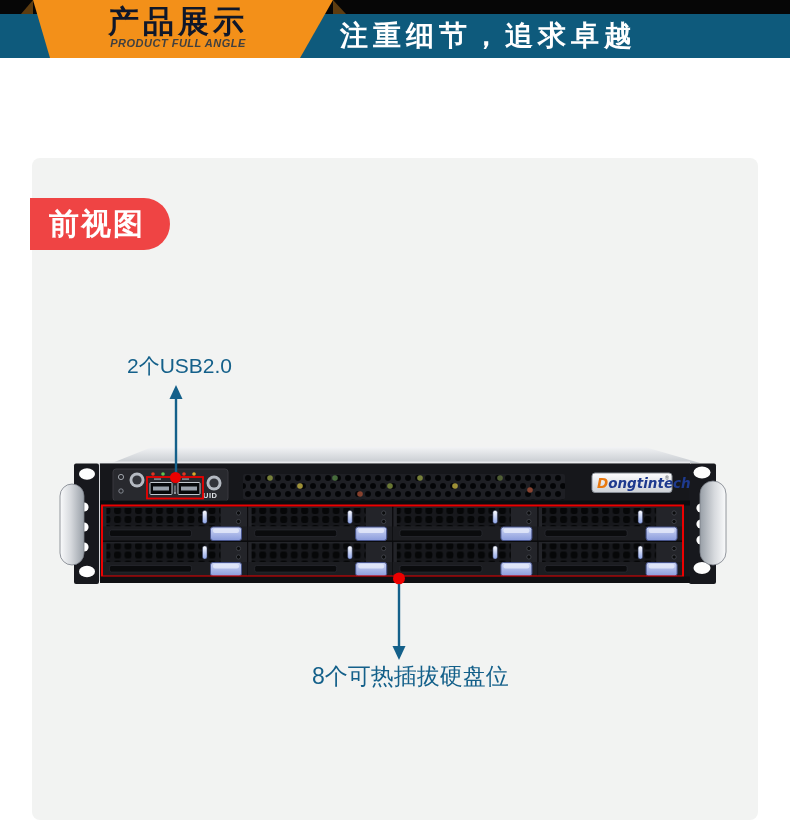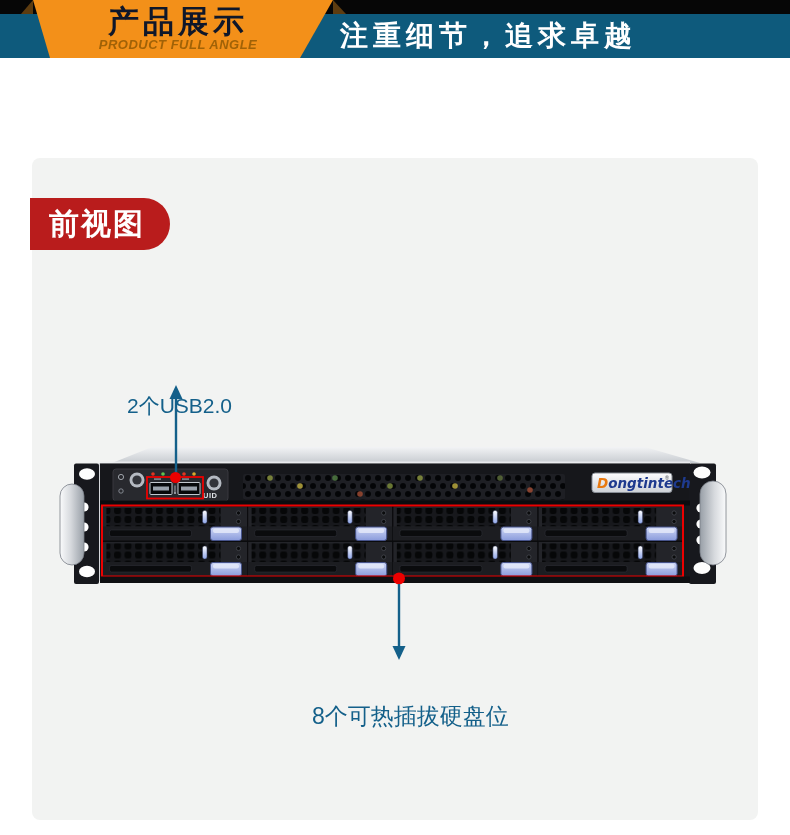--- a/index.html
+++ b/index.html
@@ -17,7 +17,7 @@
   }
   .hdr-sub{
     position:absolute;left:83px;top:37px;width:190px;text-align:center;
-    font-size:13px;font-style:italic;font-weight:600;color:#a16207;letter-spacing:0.5px;
+    font-size:11px;font-style:italic;font-weight:600;color:#404040;letter-spacing:0.5px;
   }
   .hdr-slogan{
     position:absolute;left:340px;top:14px;height:32px;line-height:44px;

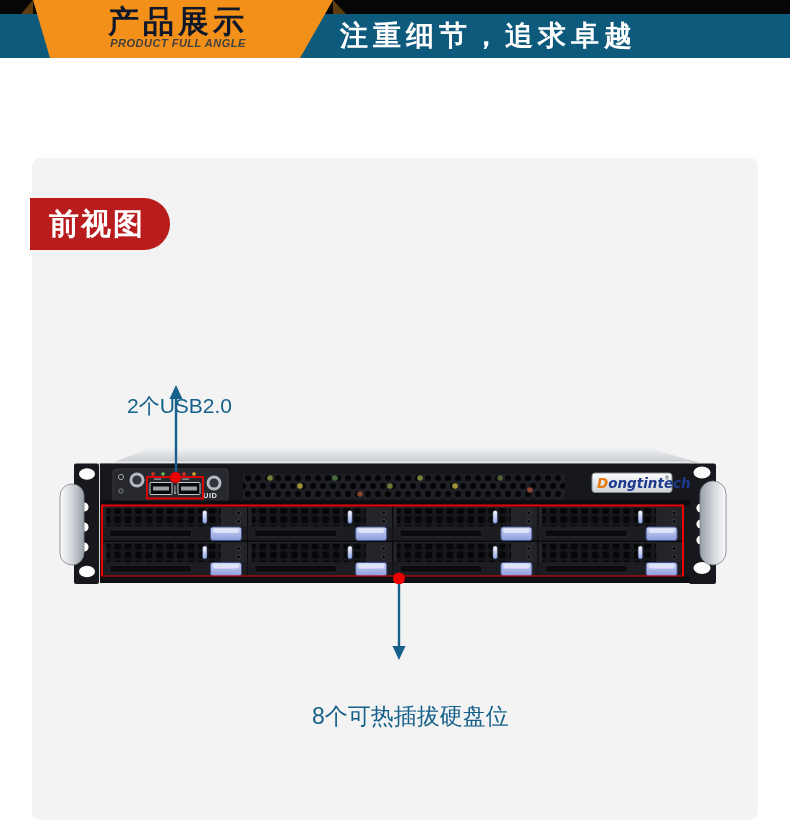--- a/index.html
+++ b/index.html
@@ -30,7 +30,7 @@
   }
   .view-tag{
     position:absolute;left:30px;top:198px;width:140px;height:52px;
-    background:#b91c1c;border-radius:0 26px 26px 0;
+    background:#ef4444;border-radius:0 26px 26px 0;
     color:#ffffff;font-size:30px;font-weight:bold;letter-spacing:2px;
     text-align:center;line-height:52px;padding-right:6px;box-sizing:border-box;
   }

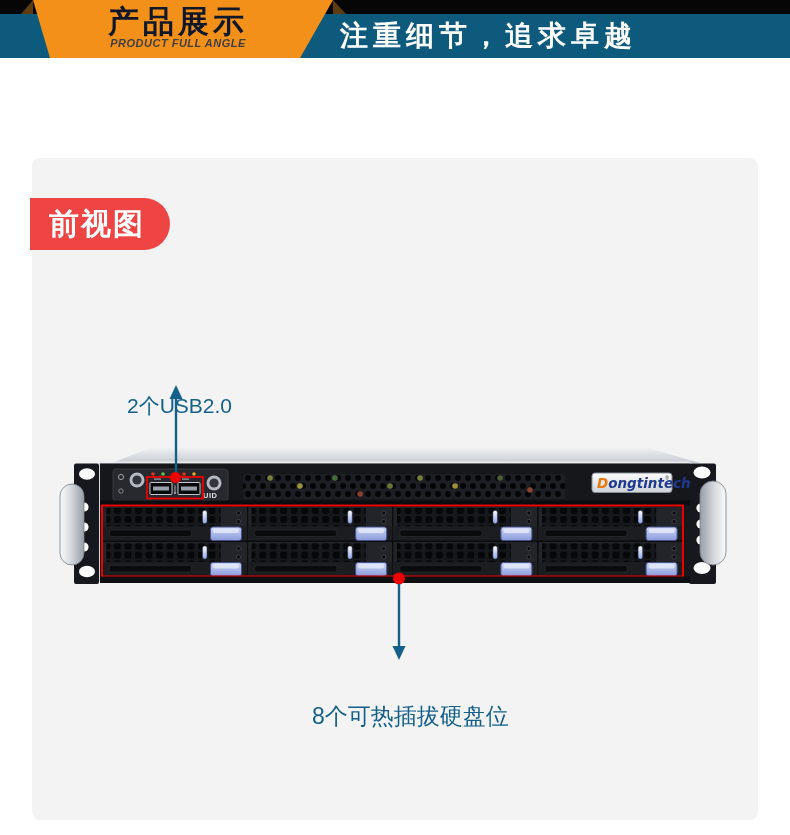--- a/index.html
+++ b/index.html
@@ -34,7 +34,7 @@
     color:#ffffff;font-size:30px;font-weight:bold;letter-spacing:2px;
     text-align:center;line-height:52px;padding-right:6px;box-sizing:border-box;
   }
-  .ann{color:#14608a;white-space:nowrap;position:absolute;margin-top:40px;}
+  .ann{color:#14608a;white-space:nowrap;position:absolute;}
   .ann-usb{left:127px;top:352px;font-size:21px;font-weight:500;}
   .ann-drives{left:312px;top:661px;width:200px;text-align:left;font-size:23px;font-weight:500;}
   .server-svg{position:absolute;left:30px;top:340px;width:730px;height:335px;}

